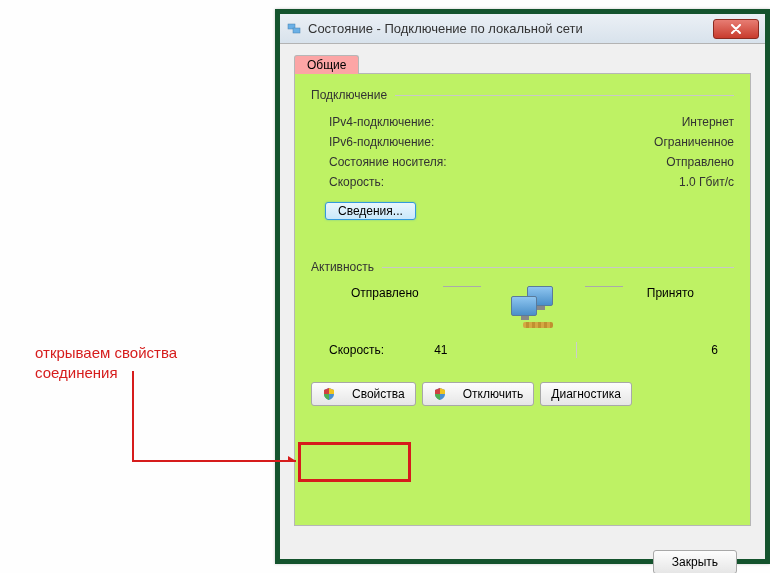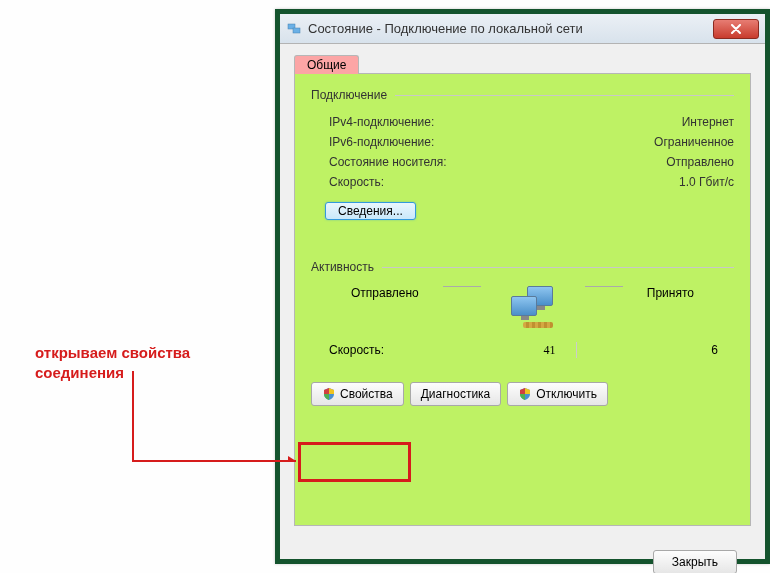--- a/index.html
+++ b/index.html
@@ -159,7 +159,6 @@
       color: #d61c1c;
       font-size: 15px;
       line-height: 1.3;
-      font-weight: bold;
     }
     .annotation-box {
       position: absolute;

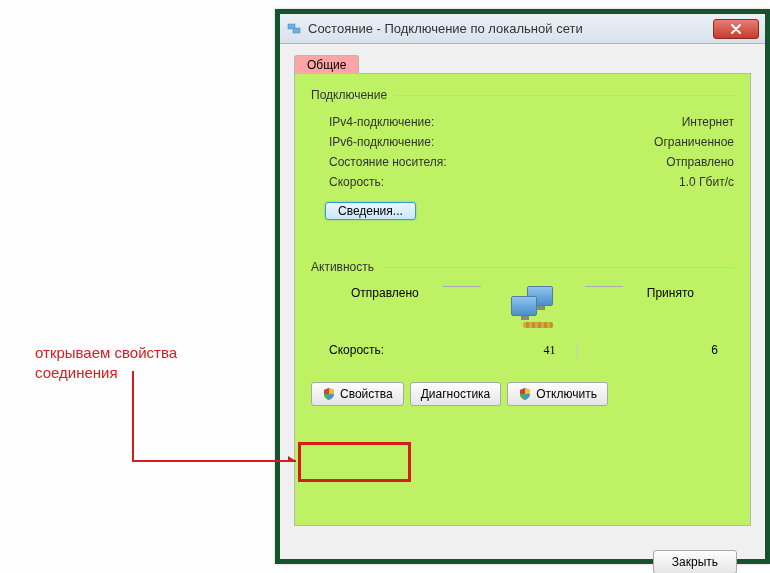--- a/index.html
+++ b/index.html
@@ -130,7 +130,7 @@
       font-size: 12px;
     }
     .packets-label { flex: 0 0 auto; }
-    .packets-sent { flex: 1; text-align: right; padding-left: 50px; font-family: Liberation Serif, serif;}
+    .packets-sent { flex: 1; text-align: left; padding-left: 50px;}
     .packets-sep { width: 1px; height: 16px; background: #ccc; margin: 0 20px; }
     .packets-recv { flex: 1; text-align: right; padding-right: 16px;}
     .button-row {

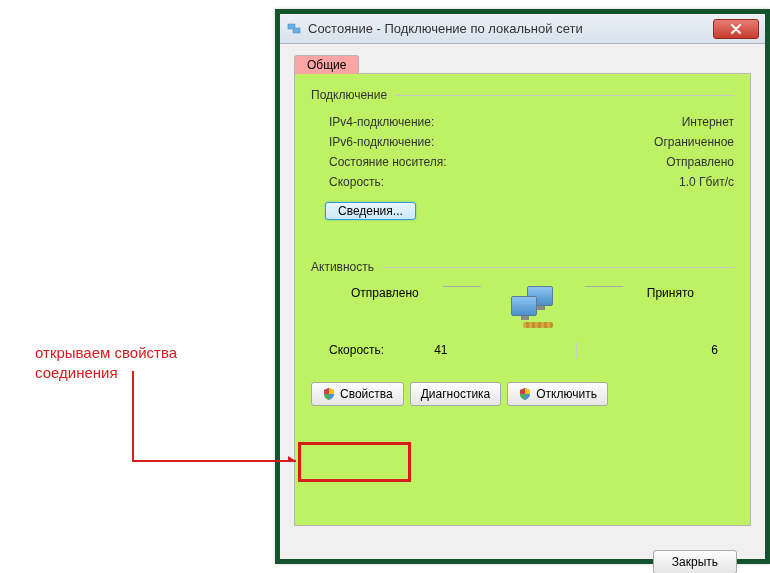--- a/index.html
+++ b/index.html
@@ -143,7 +143,7 @@
       border-radius: 3px;
       font-size: 12px;
       cursor: pointer;
-      display: flex; align-items: center; gap: 4px;
+      display: flex; align-items: center; gap: 16px;
     }
     .shield-icon {
       width: 14px; height: 14px;

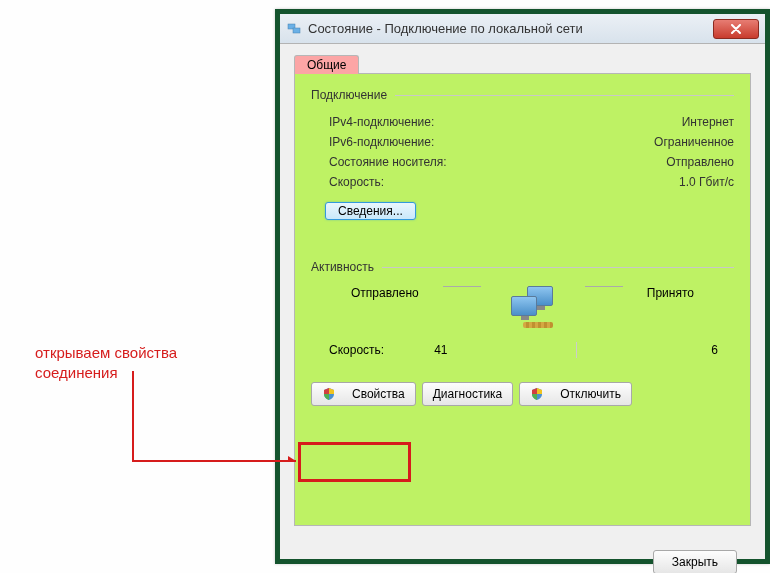--- a/index.html
+++ b/index.html
@@ -261,9 +261,6 @@
           <span>Свойства</span>
         </button>
         <button class="win-btn">
-          <span>Диагностика</span>
-        </button>
-        <button class="win-btn">
           <span class="shield-icon">
             <svg viewBox="0 0 14 14" width="14" height="14">
               <path d="M7 1 L12 3 L12 7 Q12 11 7 13 Q2 11 2 7 L2 3 Z" fill="#4a90d0"></path>
@@ -274,6 +271,9 @@
           </span>
           <span>Отключить</span>
         </button>
+        <button class="win-btn">
+          <span>Диагностика</span>
+        </button>
       </div>
 
     </div>

